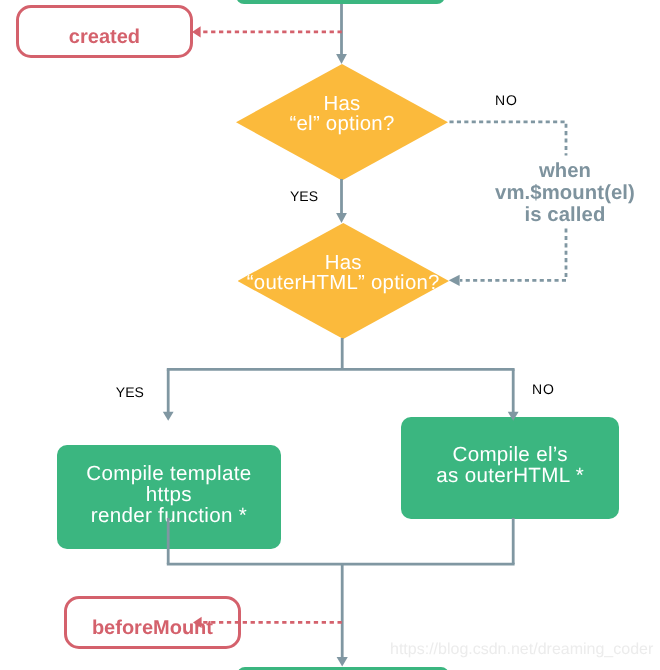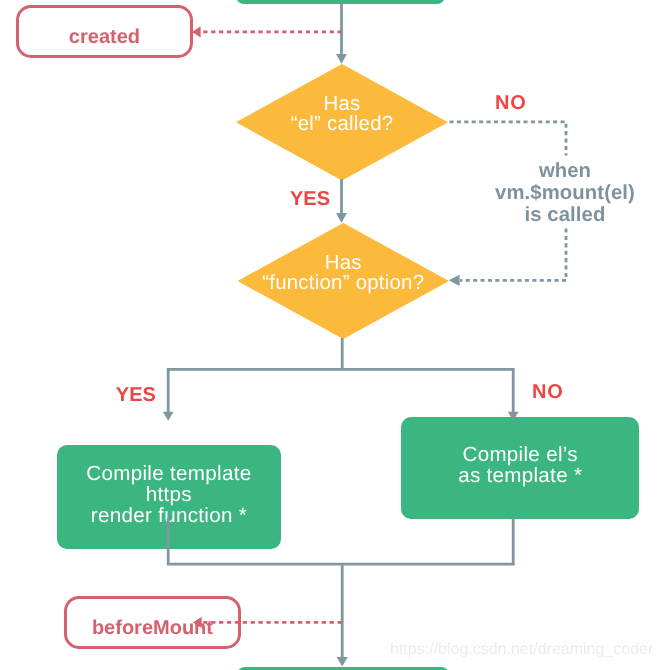--- a/index.html
+++ b/index.html
@@ -26,7 +26,7 @@
   .diamond > div{transform:translateY(-8px);}
   .green > div{transform:translateY(-3px);}
 
-  .lbl{position:absolute;color:#ef4444;font-weight:bold;font-size:20px;
+  .lbl{position:absolute;color:#000000;font-weight:normal;font-size:14px;
        white-space:nowrap;}
   .note{position:absolute;color:#7e939e;font-weight:bold;font-size:20.3px;
         line-height:22px;text-align:center;letter-spacing:0.1px;}

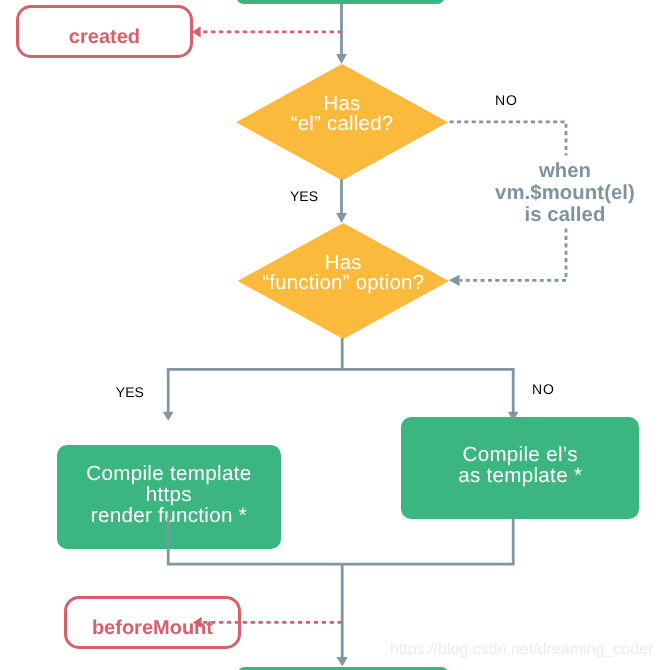--- a/index.html
+++ b/index.html
@@ -81,7 +81,7 @@
   <div class="node diamond" style="left:236px;top:64px;width:212px;height:116.5px;">
     <div>
       <div>Has</div>
-      <div>“el” called?</div>
+      <div>“el” option?</div>
     </div>
   </div>
 

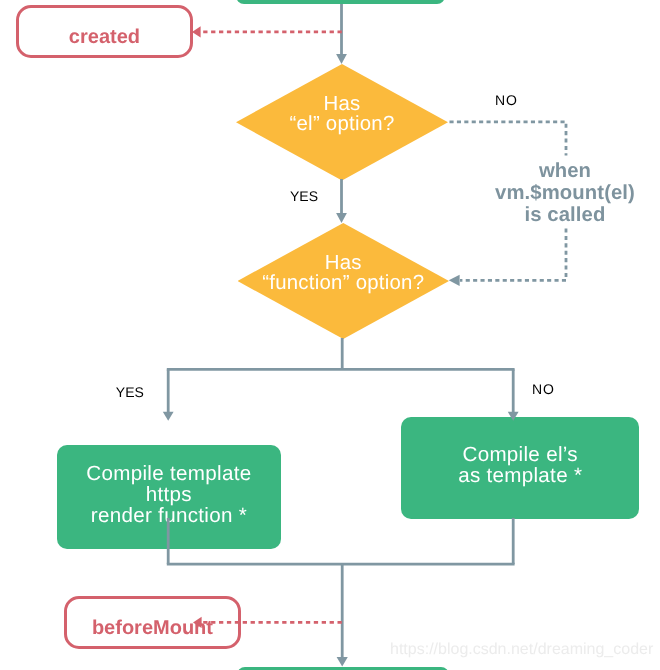--- a/index.html
+++ b/index.html
@@ -88,7 +88,7 @@
   <div class="node diamond" style="left:237.5px;top:223px;width:211.5px;height:116px;">
     <div>
       <div>Has</div>
-      <div>“function” option?</div>
+      <div>“outerHTML” option?</div>
     </div>
   </div>
 

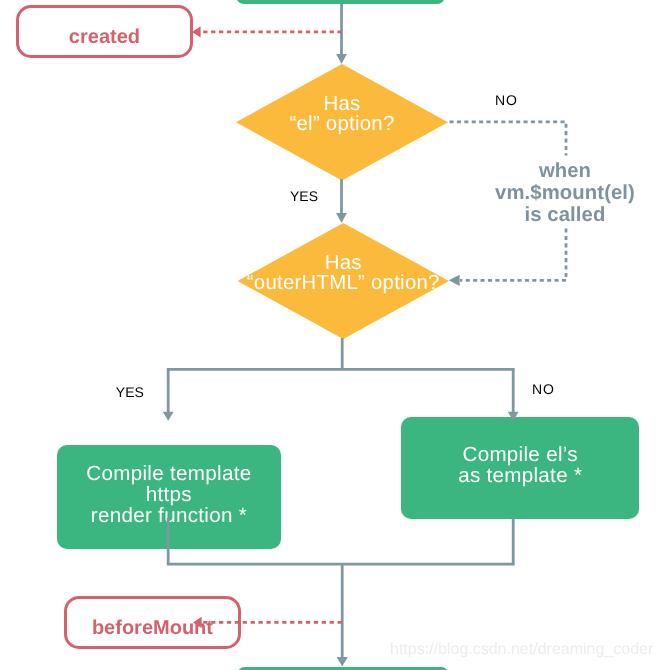--- a/index.html
+++ b/index.html
@@ -100,7 +100,7 @@
     </div>
   </div>
 
-  <div class="node green" style="left:401.2px;top:417.2px;width:238px;height:101.8px;">
+  <div class="node green" style="left:401.2px;top:417.2px;width:218px;height:101.8px;">
     <div>
       <div>Compile el’s</div>
       <div>as template *</div>

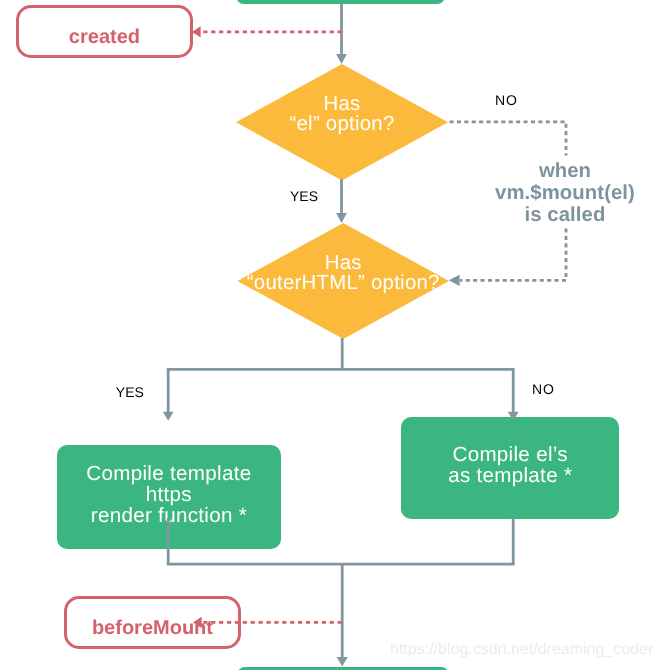--- a/index.html
+++ b/index.html
@@ -103,7 +103,7 @@
   <div class="node green" style="left:401.2px;top:417.2px;width:218px;height:101.8px;">
     <div>
       <div>Compile el’s</div>
-      <div>as template *</div>
+      <div>as outerHTML *</div>
     </div>
   </div>
 

